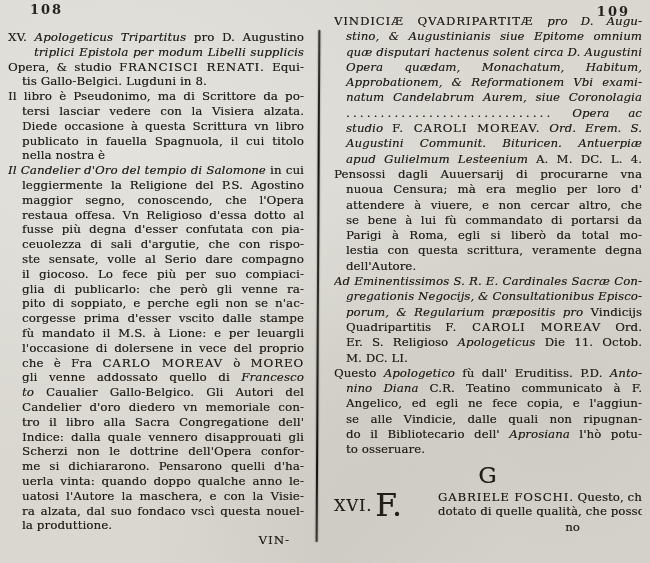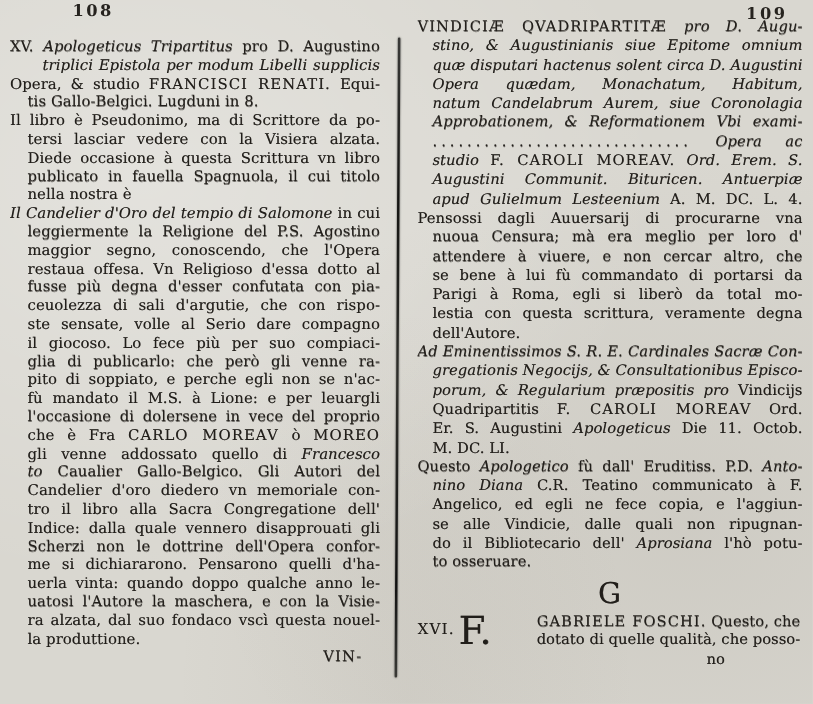--- a/index.html
+++ b/index.html
@@ -19,7 +19,7 @@
   }
   .pageno {
     position: absolute; font-size: 13px; font-weight: bold;
-    letter-spacing: 2px; color: #26231f; margin-left: 28px;
+    letter-spacing: 2px; color: #26231f;
   }
   .pageno.left  { left: 30px; top: 2px; }
   .pageno.right { right: 20px; top: 4px; }

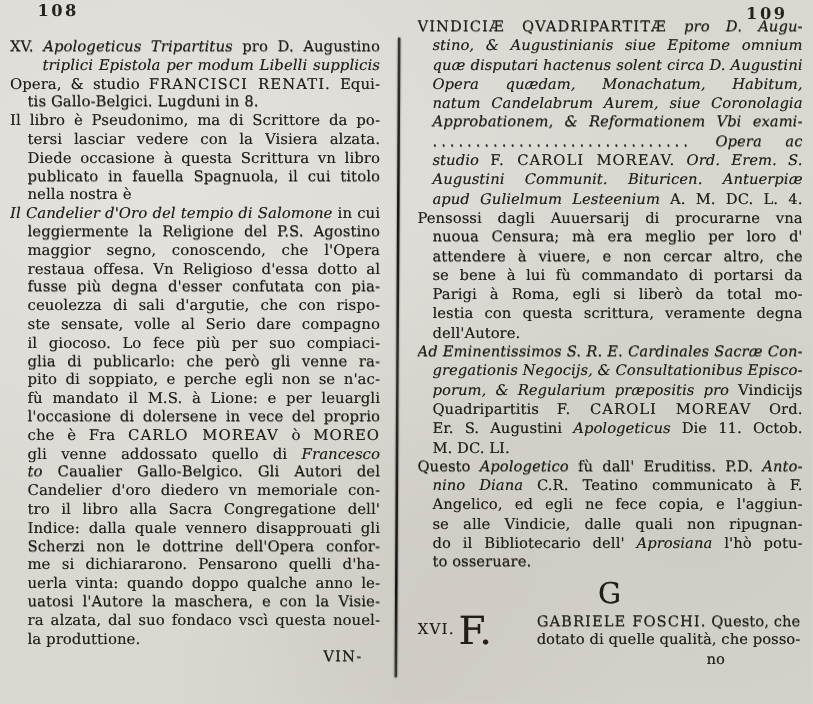--- a/index.html
+++ b/index.html
@@ -119,8 +119,8 @@
         <div class="line ind j"><span class="i">stino, &amp; Augustinianis siue Epitome omnium</span></div>
         <div class="line ind j"><span class="i">quæ disputari hactenus solent circa D. Augustini</span></div>
         <div class="line ind j"><span class="i">Opera quædam, Monachatum, Habitum, Regulam</span></div>
+        <div class="line ind j"><span class="i">Approbationem, &amp; Reformationem Vbi exami-</span></div>
         <div class="line ind j"><span class="i">natum Candelabrum Aurem, siue Coronolagia</span></div>
-        <div class="line ind j"><span class="i">Approbationem, &amp; Reformationem Vbi exami-</span></div>
         <div class="line ind j"><span class="dots">..............................</span><span class="i"> Opera ac</span></div>
         <div class="line ind j"><span class="i">studio </span><span class="sc">F. CAROLI MOREAV.</span><span class="i"> Ord. Erem. S.</span></div>
         <div class="line ind j"><span class="i">Augustini Communit. Bituricen. Antuerpiæ</span></div>

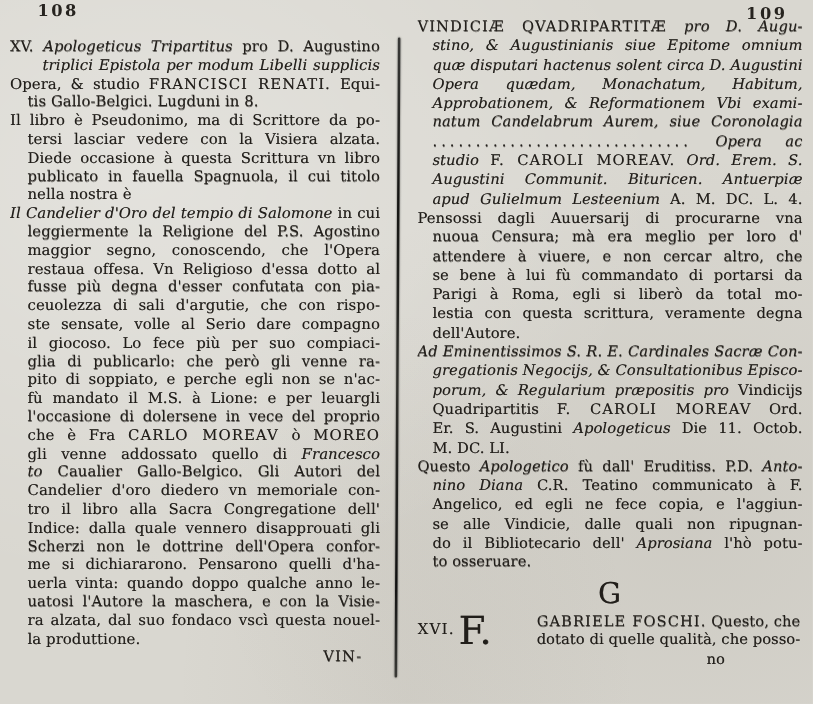--- a/index.html
+++ b/index.html
@@ -95,6 +95,7 @@
         <div class="line ind j"><span class="r">il giocoso. Lo fece più per suo compiaci-</span></div>
         <div class="line ind j"><span class="r">glia di publicarlo: che però gli venne ra-</span></div>
         <div class="line ind j"><span class="r">pito di soppiato, e perche egli non se n'ac-</span></div>
+        <div class="line ind j"><span class="r">corgesse prima d'esser vscito dalle stampe</span></div>
         <div class="line ind j"><span class="r">fù mandato il M.S. à Lione: e per leuargli</span></div>
         <div class="line ind j"><span class="r">l'occasione di dolersene in vece del proprio</span></div>
         <div class="line ind j"><span class="r">che è Fra </span><span class="sc">CARLO MOREAV</span><span class="r"> ò </span><span class="sc">MOREO</span></div>

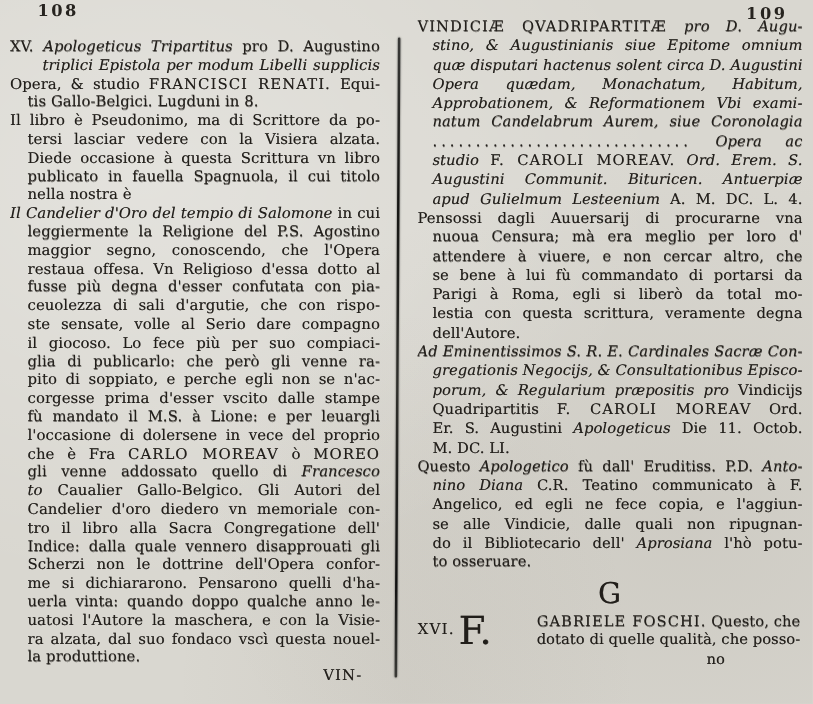--- a/index.html
+++ b/index.html
@@ -137,7 +137,7 @@
         <div class="line ind j"><span class="i">gregationis Negocijs, &amp; Consultationibus Episco-</span></div>
         <div class="line ind j"><span class="i">porum, &amp; Regularium præpositis pro </span><span class="r">Vindicijs</span></div>
         <div class="line ind j"><span class="r">Quadripartitis </span><span class="sc">F. CAROLI MOREAV</span><span class="r"> Ord.</span></div>
-        <div class="line ind j"><span class="r">Er. S. Augustini </span><span class="i">Apologeticus </span><span class="r">Die 11. Octob.</span></div>
+        <div class="line ind j"><span class="r">Er. S. Religioso </span><span class="i">Apologeticus </span><span class="r">Die 11. Octob.</span></div>
         <div class="line ind"><span class="r">M. DC. LI.</span></div>
         <div class="line hang j"><span class="r">Questo </span><span class="i">Apologetico </span><span class="r">fù dall' Eruditiss. P.D. </span><span class="i">Anto-</span></div>
         <div class="line ind j"><span class="i">nino Diana </span><span class="r">C.R. Teatino communicato à F.</span></div>

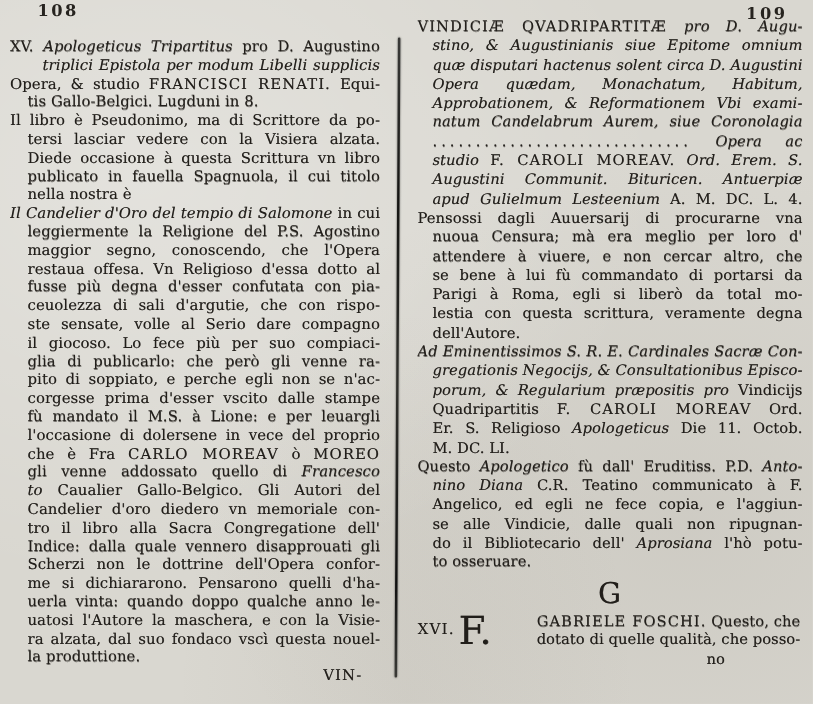--- a/index.html
+++ b/index.html
@@ -56,7 +56,7 @@
   }
   .entry { display: flex; align-items: flex-start; }
   .entry-num {
-    font-size: 12px; padding-top: 6px; letter-spacing: 1px; flex: 0 0 auto;
+    font-size: 16px; padding-top: 6px; letter-spacing: 1px; flex: 0 0 auto;
     text-shadow: 0.2px 0.2px 0.3px rgba(25,22,18,0.55);
   }
   .dropcap {

